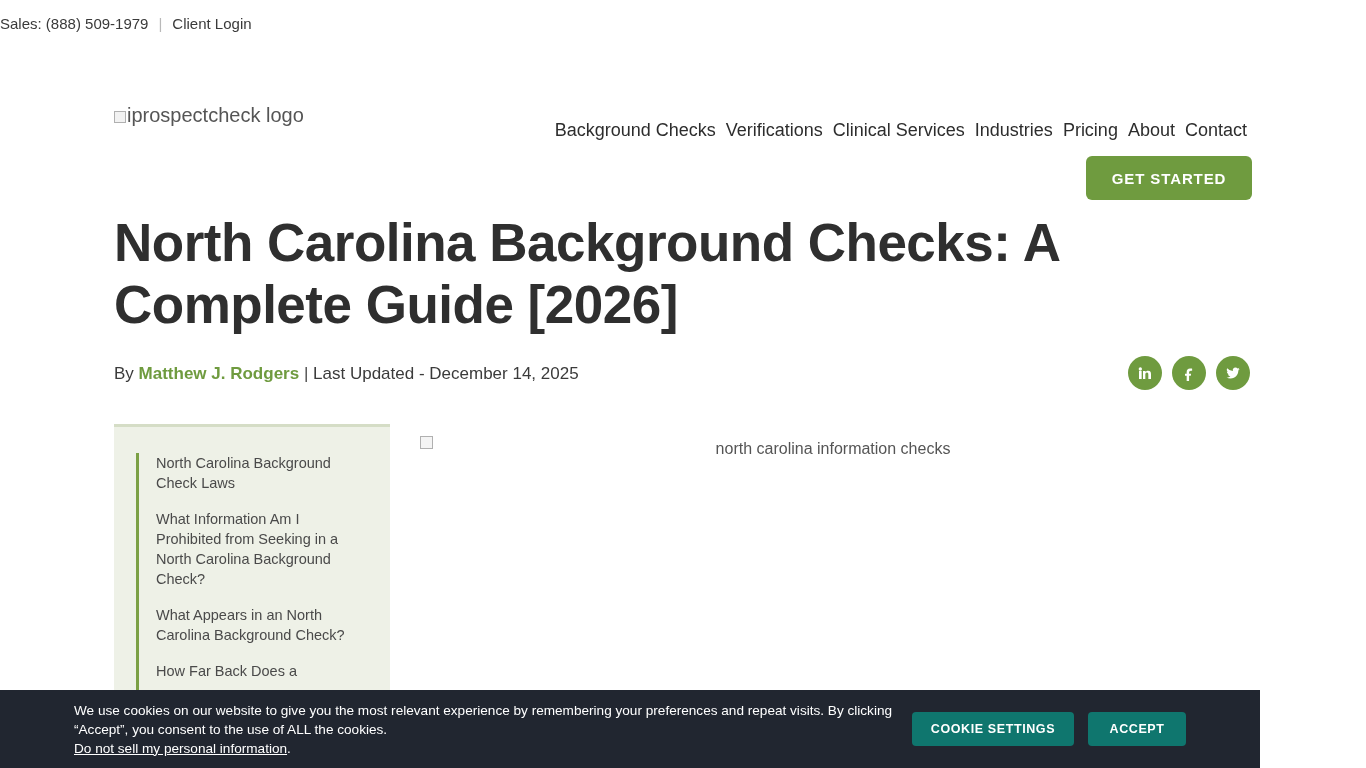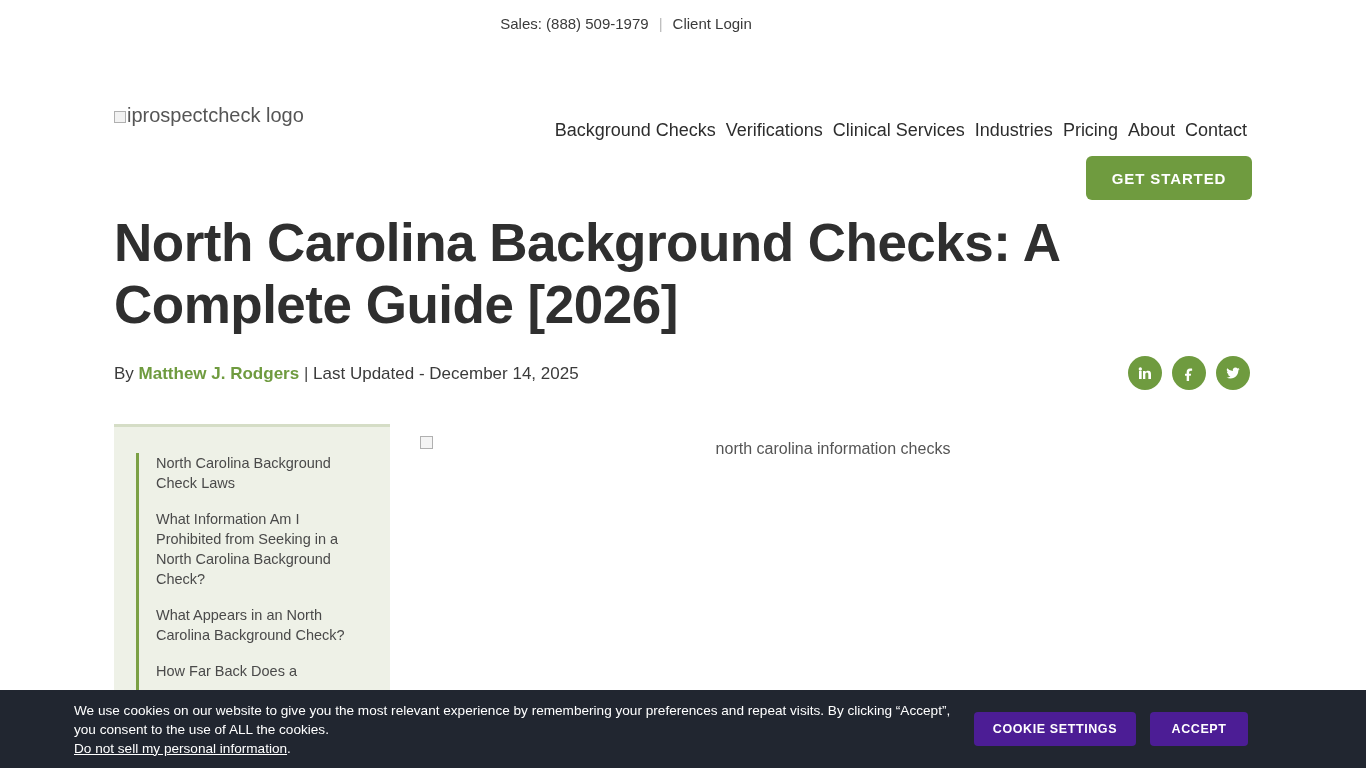--- a/index.html
+++ b/index.html
@@ -19,7 +19,7 @@
     height: 46px;
     display: flex;
     align-items: center;
-    justify-content: center;
+    justify-content: flex-start;
     padding: 0 114px 0 0;
     font-size: 15px;
     color: #3a3a3a;

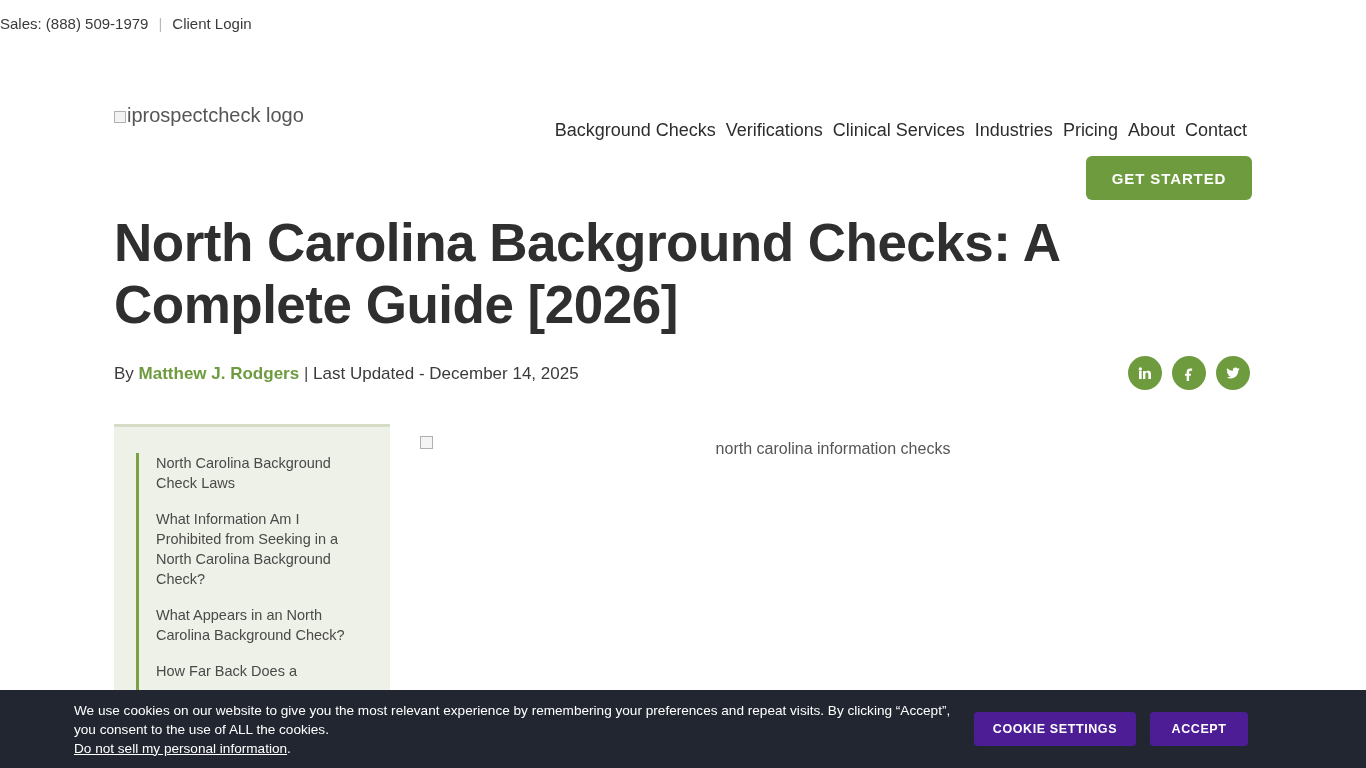--- a/index.html
+++ b/index.html
@@ -193,7 +193,7 @@
     position: absolute;
     left: 0;
     bottom: 0;
-    width: 1366px;
+    width: 1260px;
     height: 78px;
     background: #212630;
     color: #ffffff;

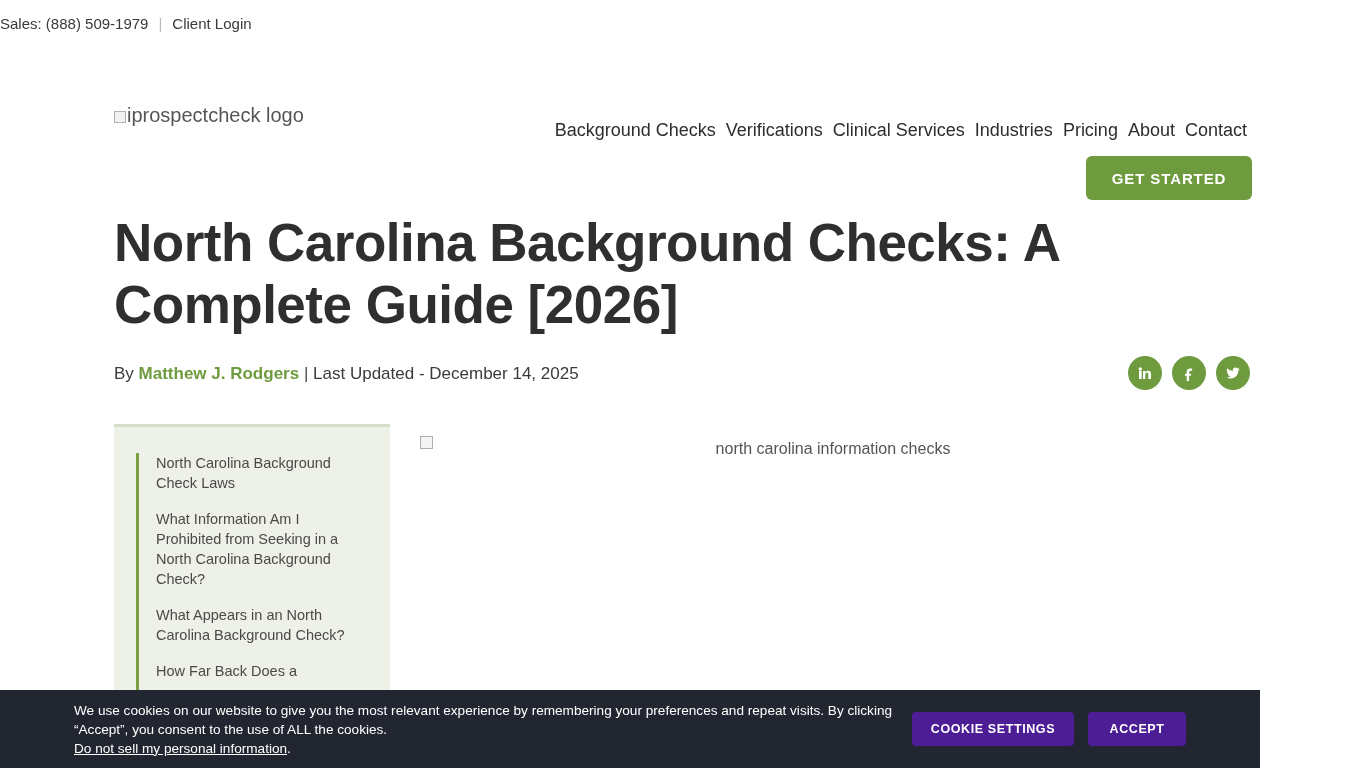--- a/index.html
+++ b/index.html
@@ -217,7 +217,7 @@
     align-items: center;
   }
   .cookie-btn {
-    background: #4c1d95;
+    background: #0f766e;
     color: #ffffff;
     border: none;
     border-radius: 4px;

